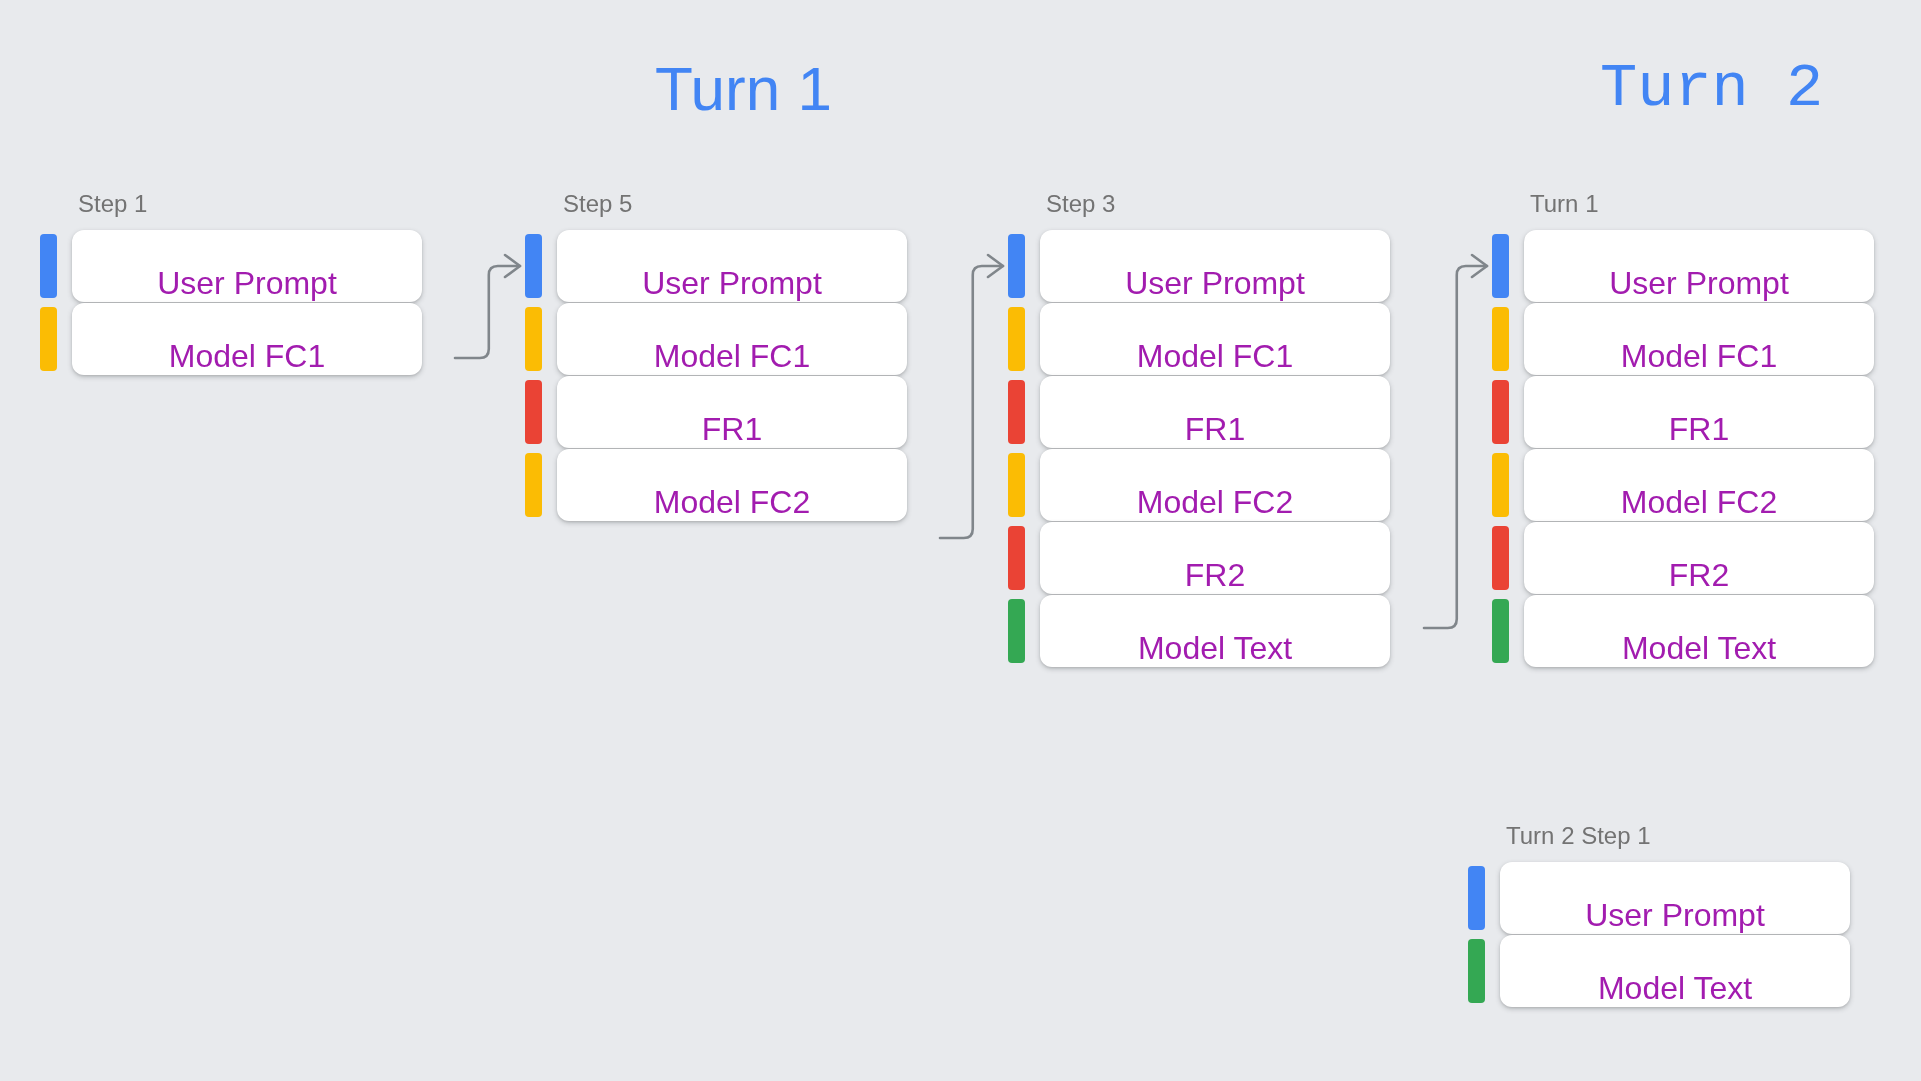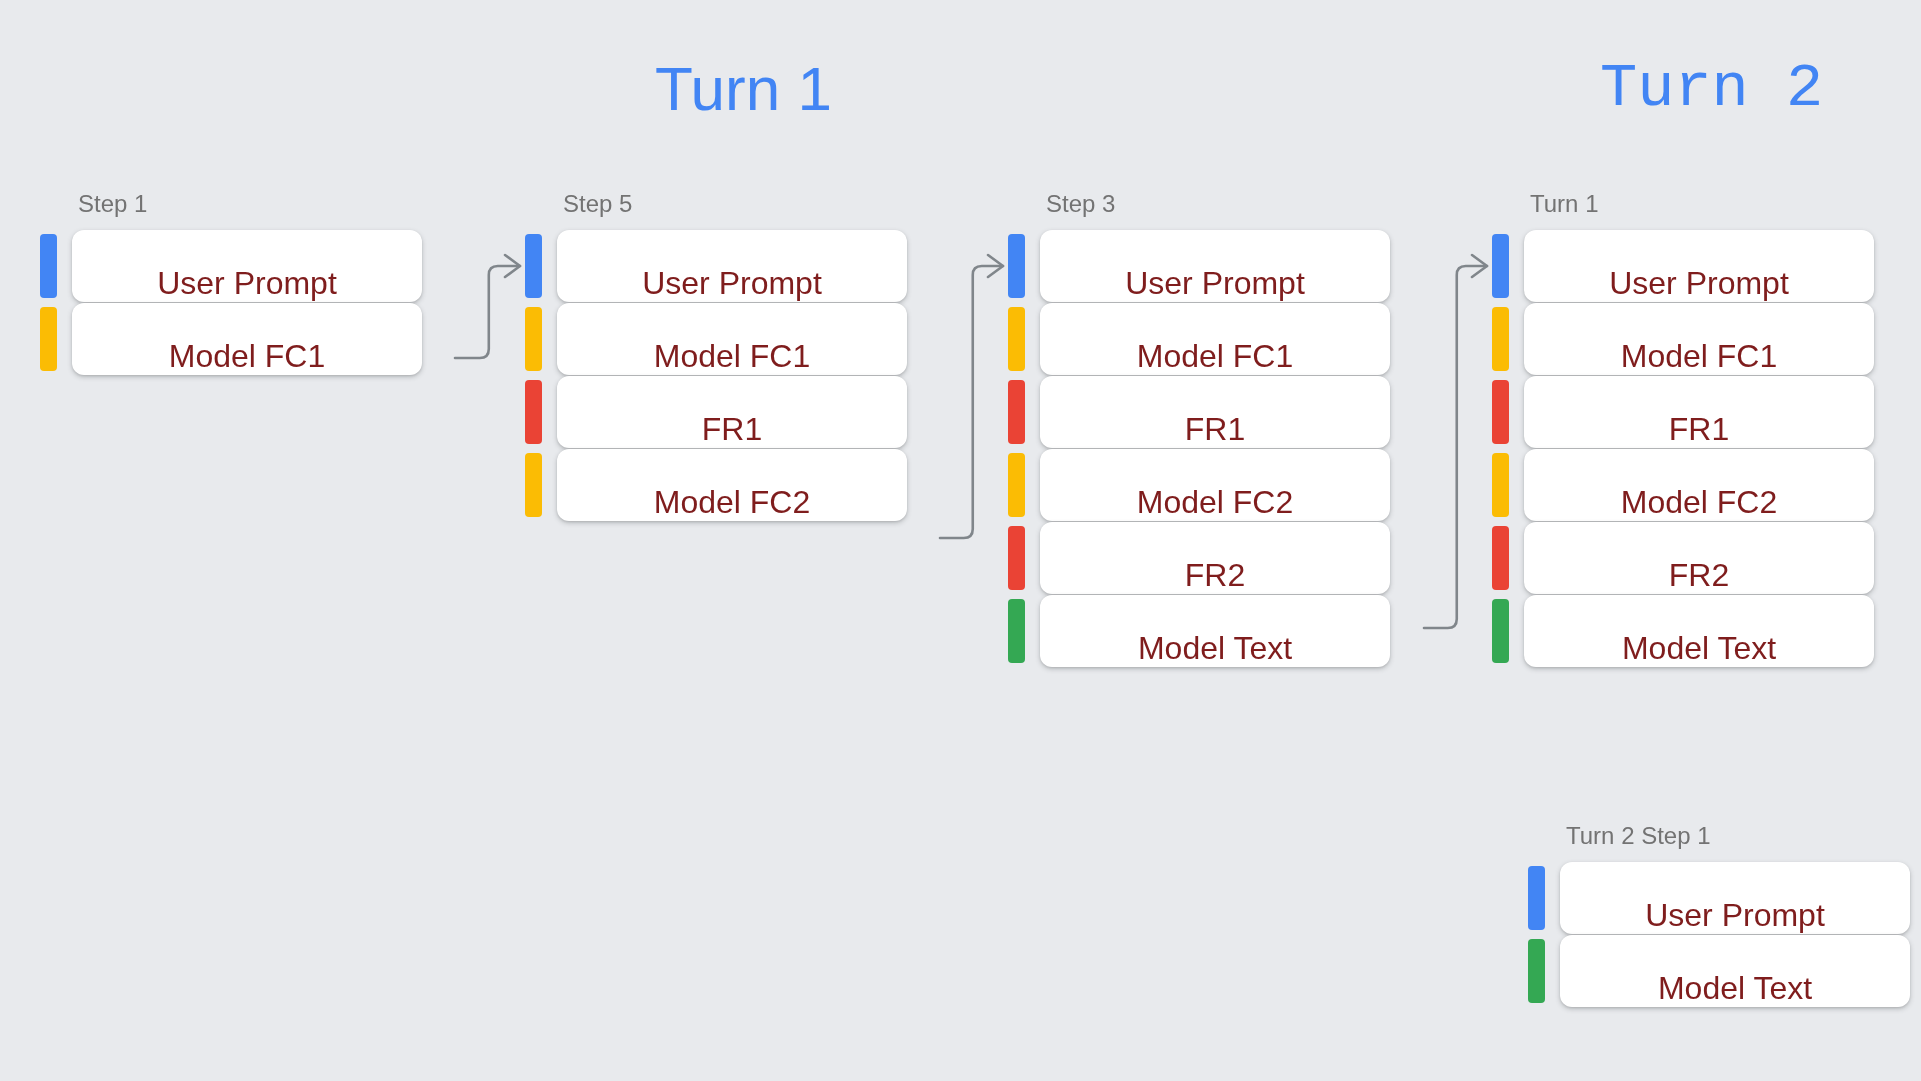--- a/index.html
+++ b/index.html
@@ -76,7 +76,7 @@
   }
   .card span {
     font-size: 32px;
-    color: #7f1d1d;
+    color: #a21caf;
     white-space: nowrap;
     line-height: 1;
     margin-top: 33px;

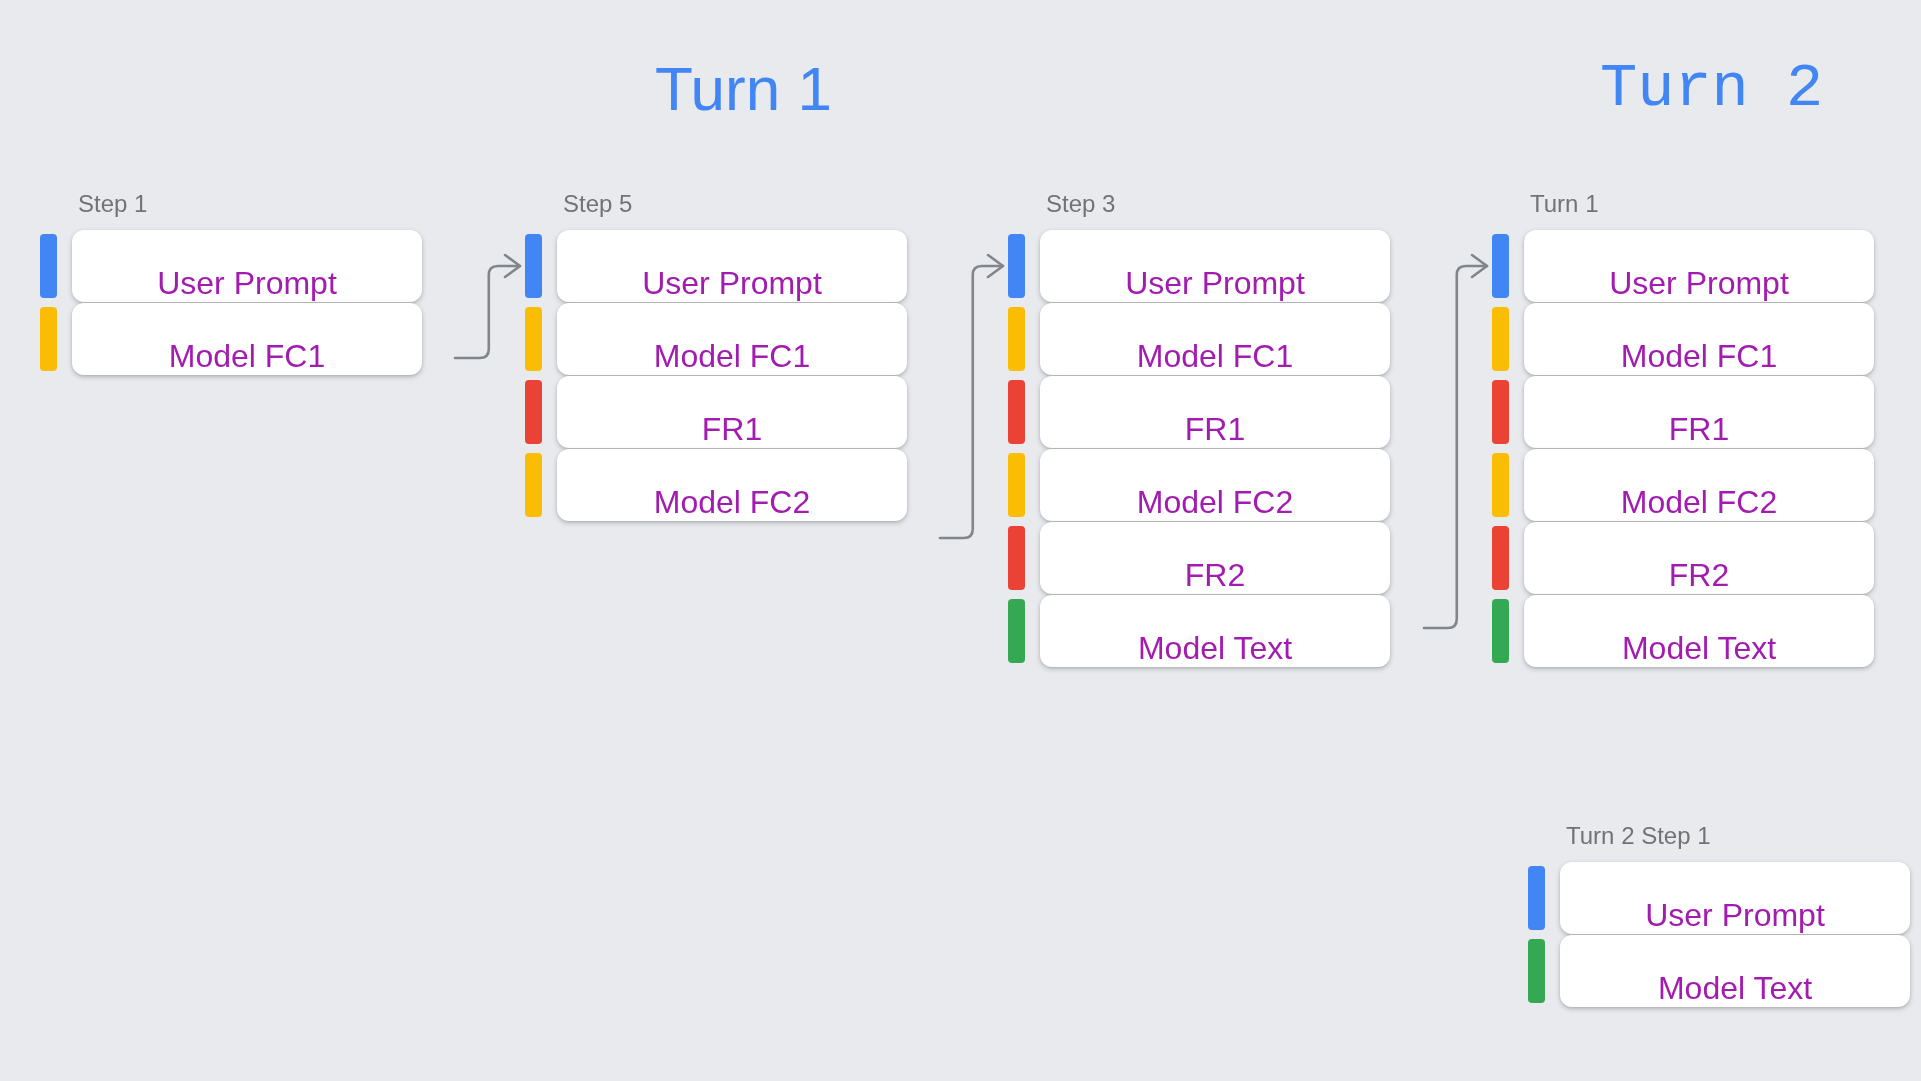--- a/index.html
+++ b/index.html
@@ -222,7 +222,7 @@
         </div>
       </div>
     </div>
-    <div class="column" style="left: 1528px; top: 862px; width: 382px; height: 127px;">
+    <div class="column" style="left: 1468px; top: 862px; width: 382px; height: 127px;">
       <div class="col-label">Turn 2 Step 1</div>
       <div class="row" style="top: 0px; width: 382px;">
         <div class="bar" style="background: rgb(66, 133, 244);"></div>

